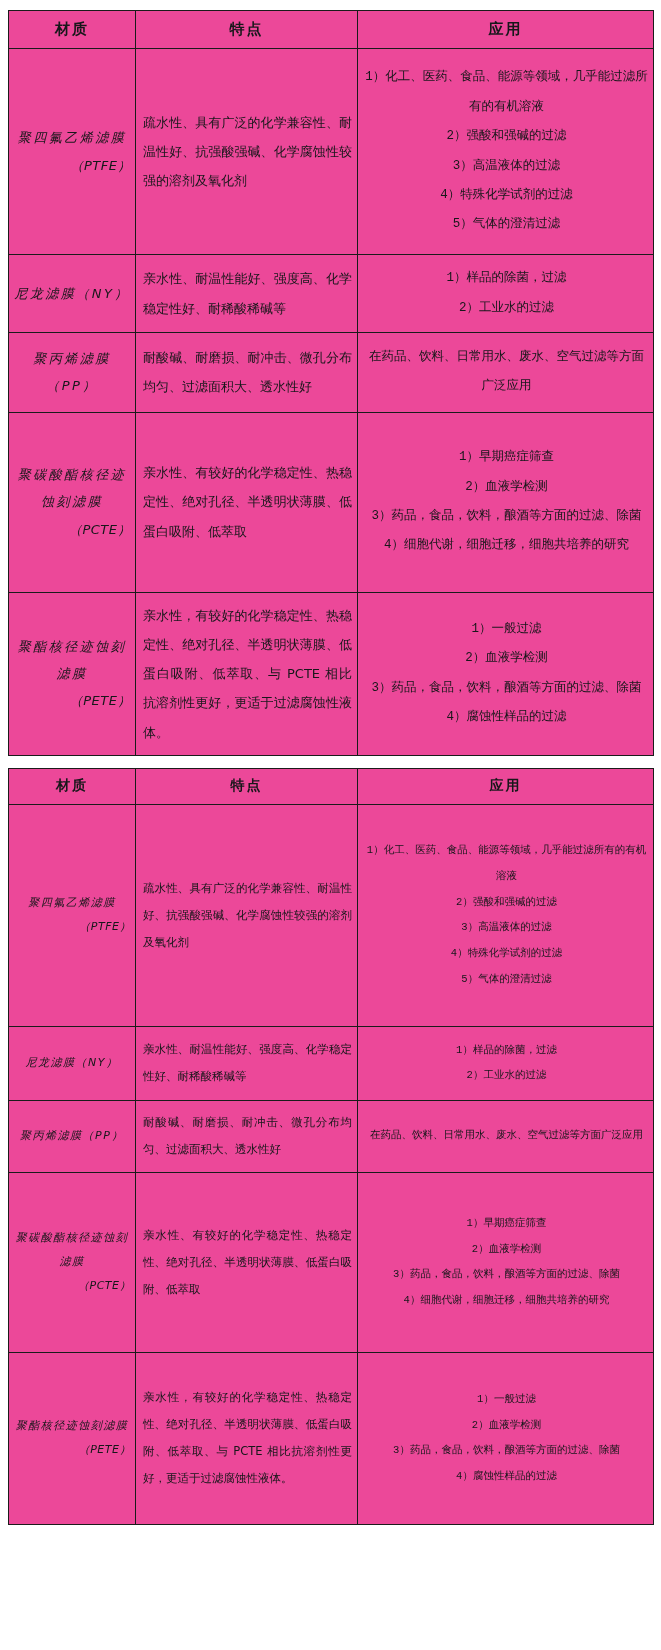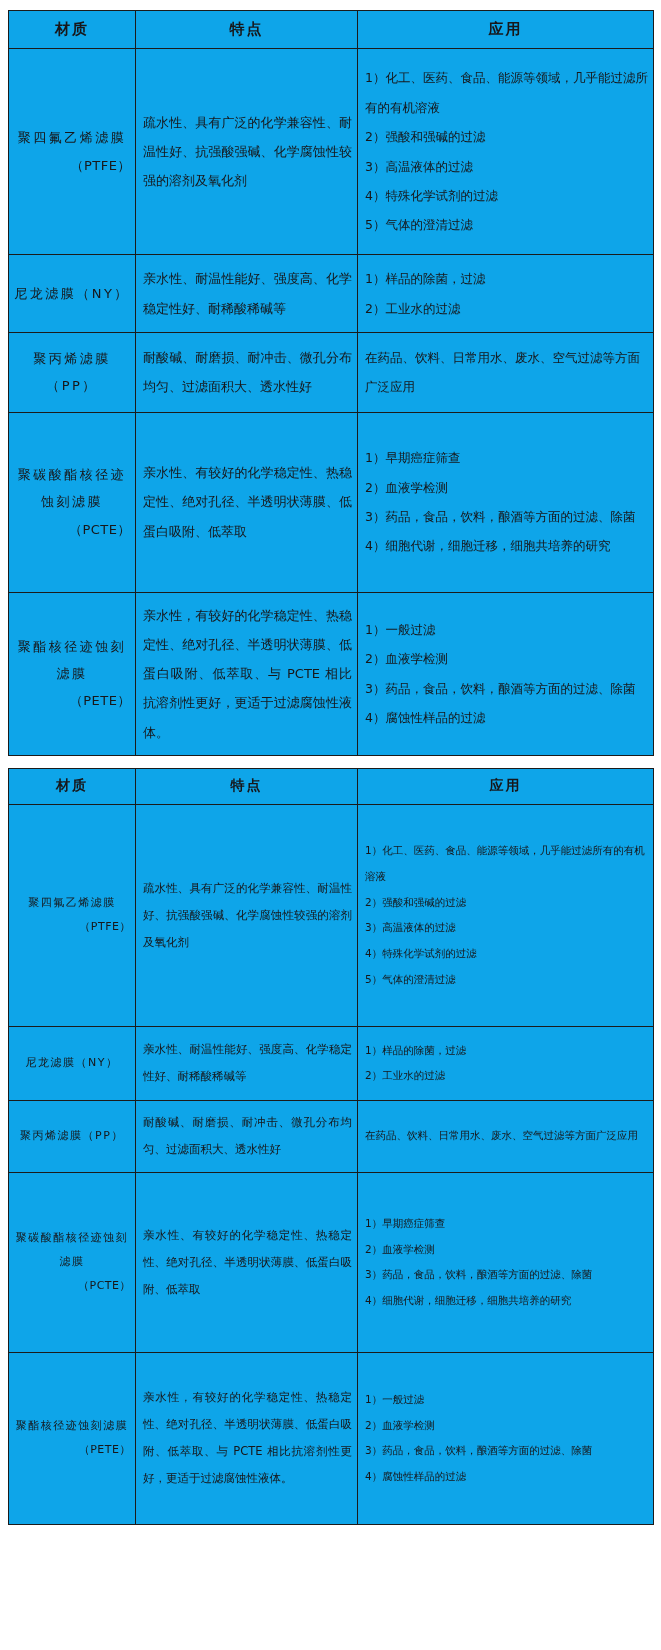--- a/index.html
+++ b/index.html
@@ -33,7 +33,7 @@
     border-collapse: collapse;
     width: 645px;
     table-layout: fixed;
-    background: #0ea5e9;
+    background: #ec4899;
   }
   table.membrane-table td,
   table.membrane-table th {

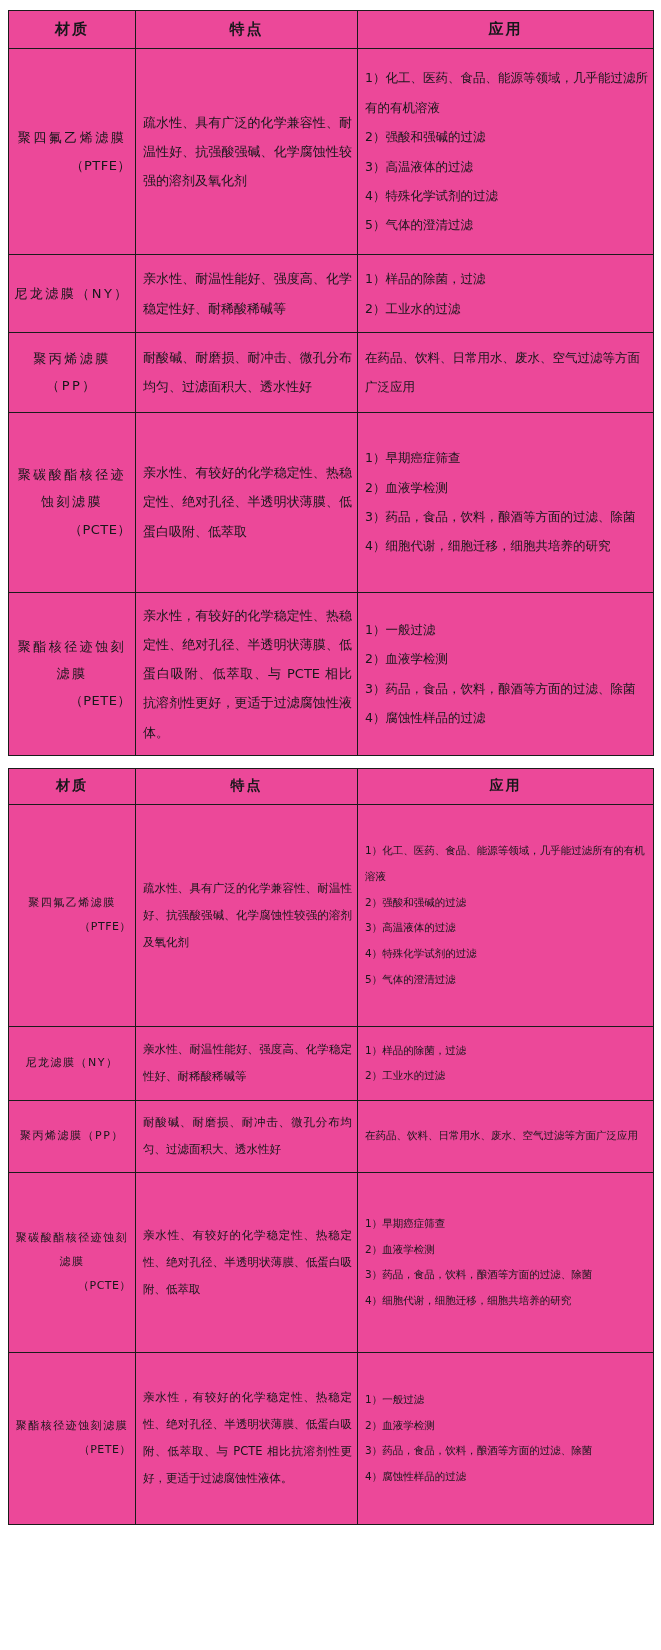--- a/index.html
+++ b/index.html
@@ -67,9 +67,10 @@
     text-justify: inter-ideograph;
   }
   .cell-app {
-    text-align: left;
+    text-align: center;
     padding: 8px 5px 8px 7px;
     line-height: 2.0;
+    font-family: Liberation Mono, monospace;
   }
   .app-item {
     display: block;

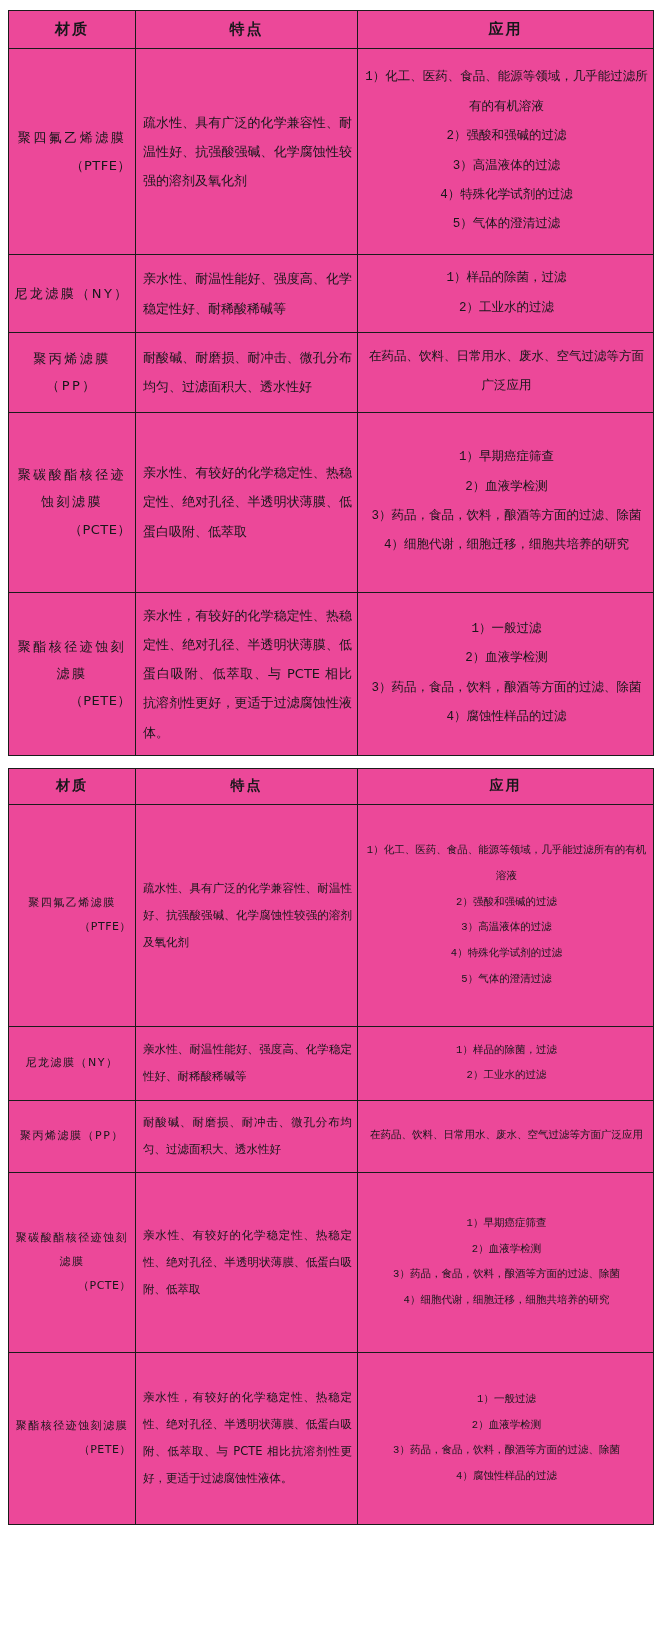--- a/index.html
+++ b/index.html
@@ -58,6 +58,7 @@
     text-align: center;
     padding: 12px 4px;
     line-height: 1.85;
+    font-style: italic;
   }
   .cell-feature {
     text-align: left;

